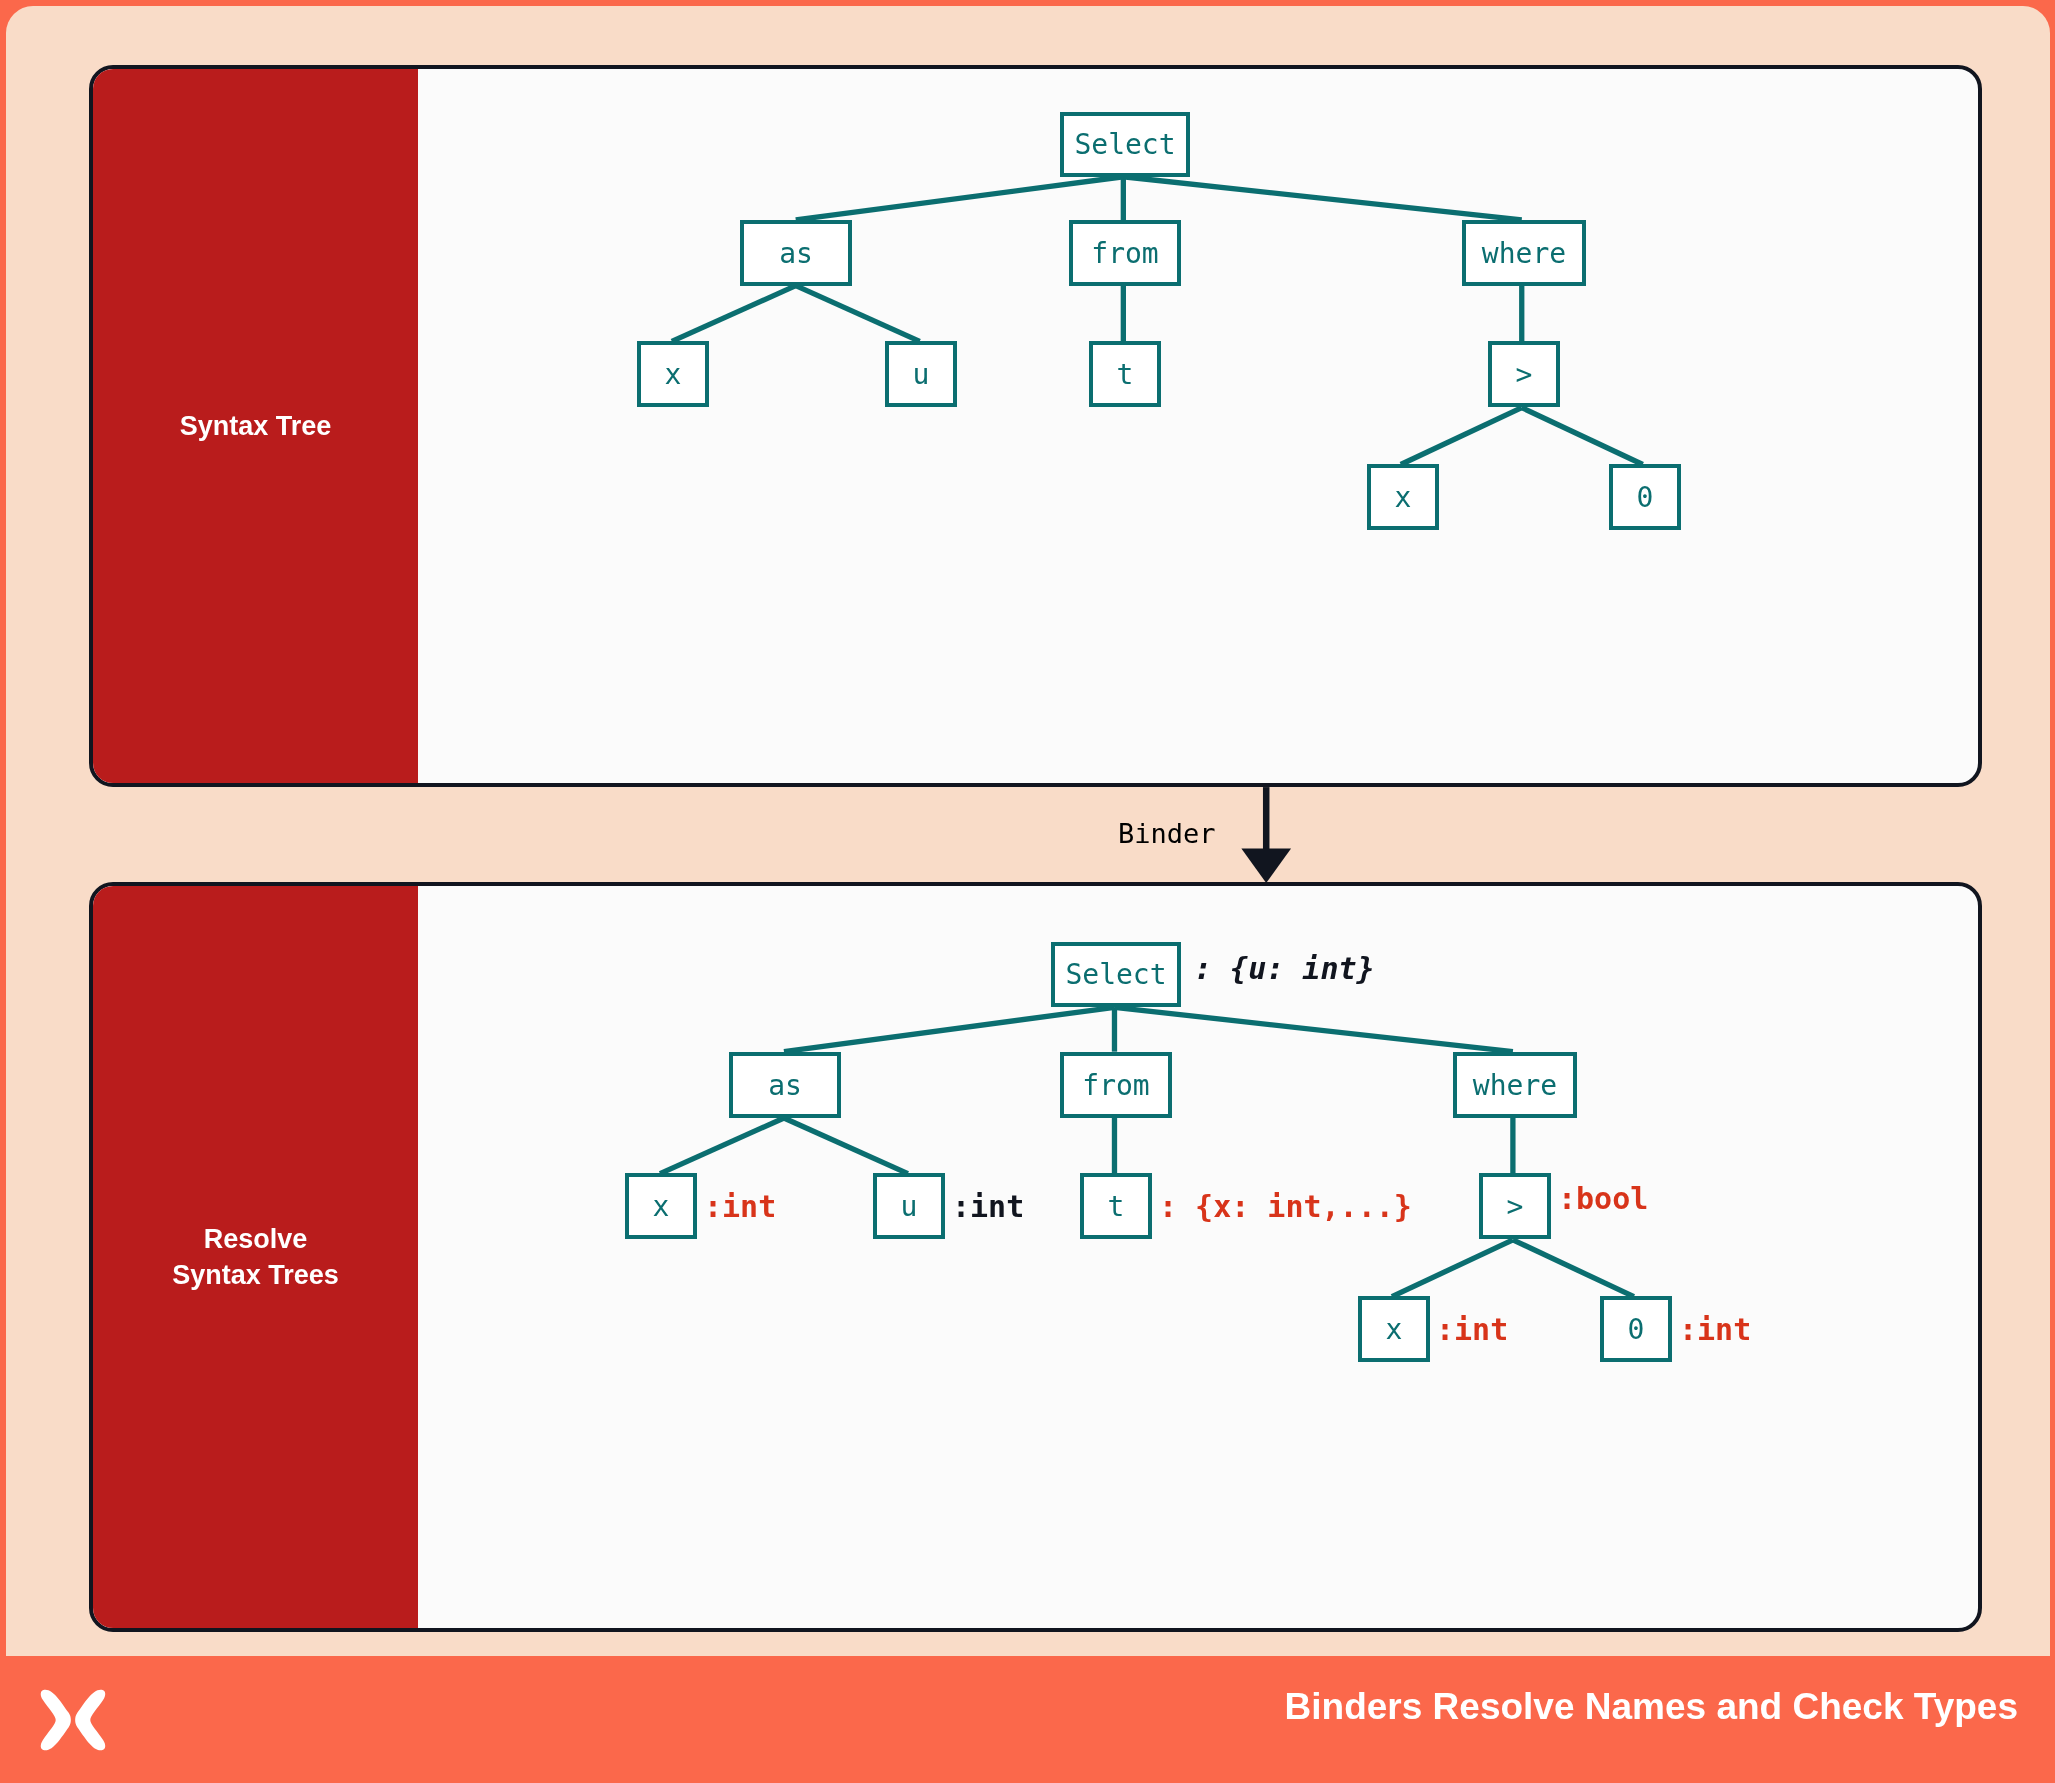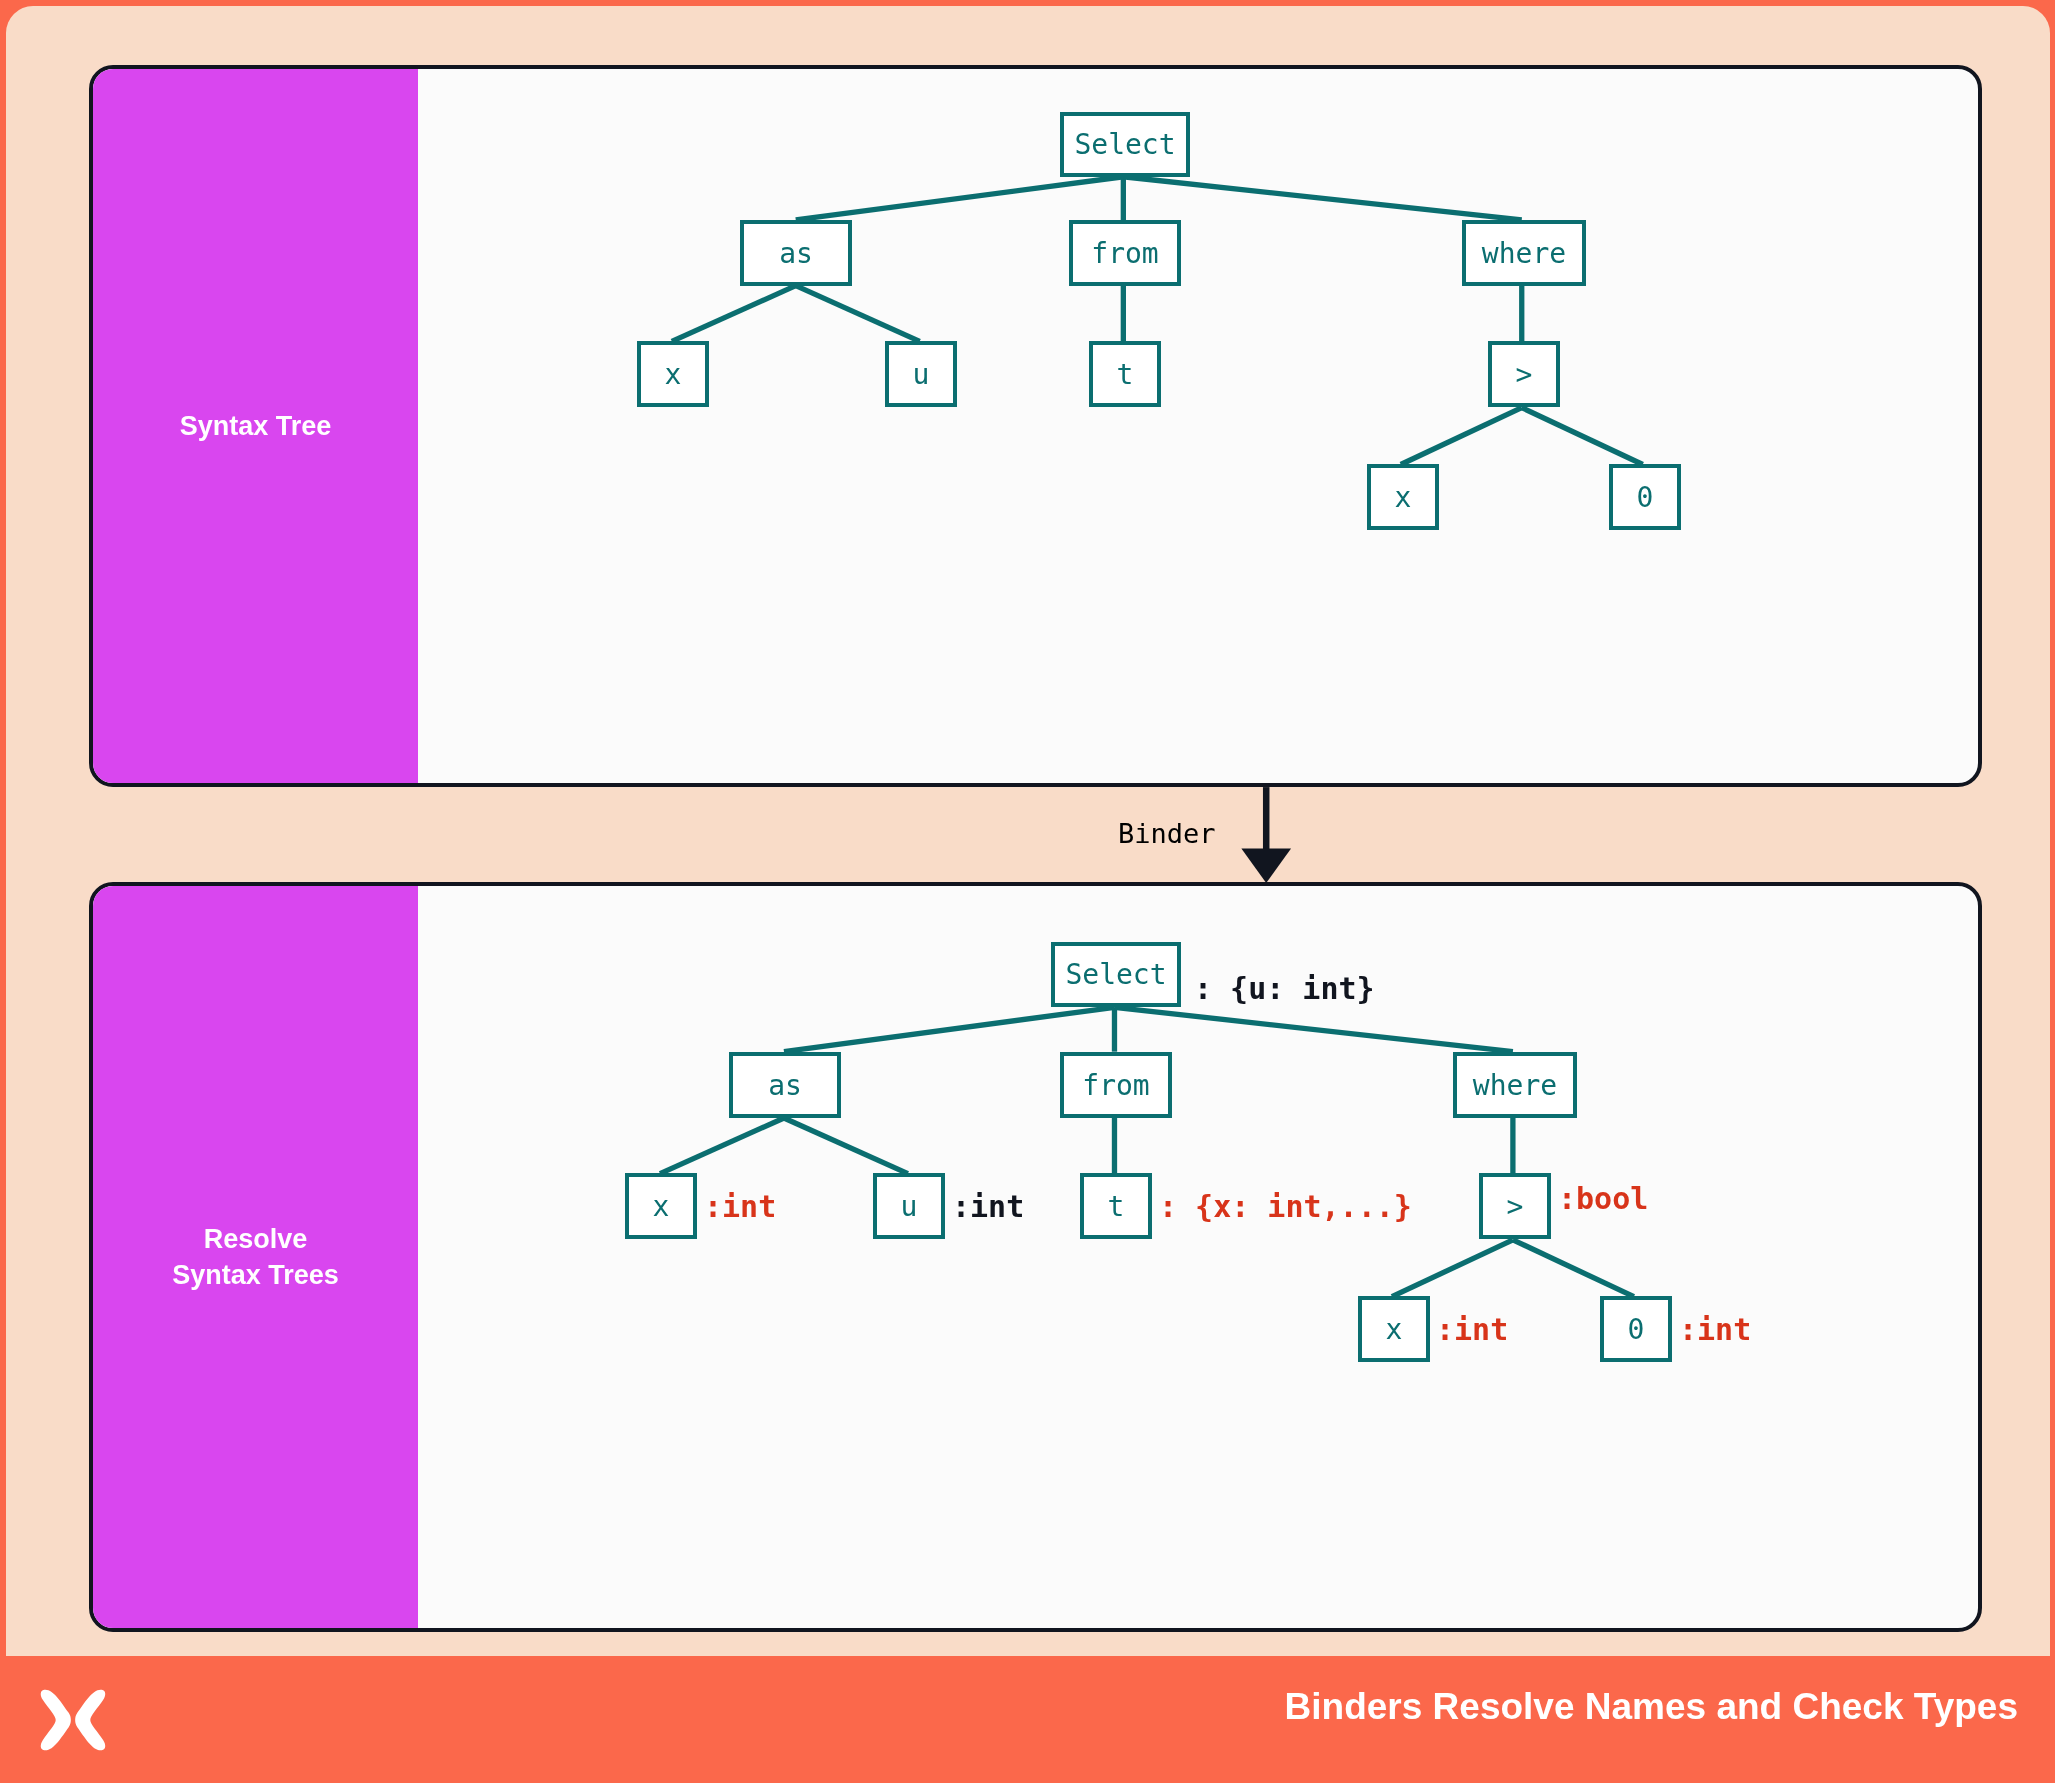--- a/index.html
+++ b/index.html
@@ -48,7 +48,7 @@
   }
   .panel .darkside{
     position:absolute;left:0;top:0;bottom:0;width:325px;
-    background:#d946ef;
+    background:#b91c1c;
     display:flex;align-items:center;justify-content:center;
     text-align:center;
   }

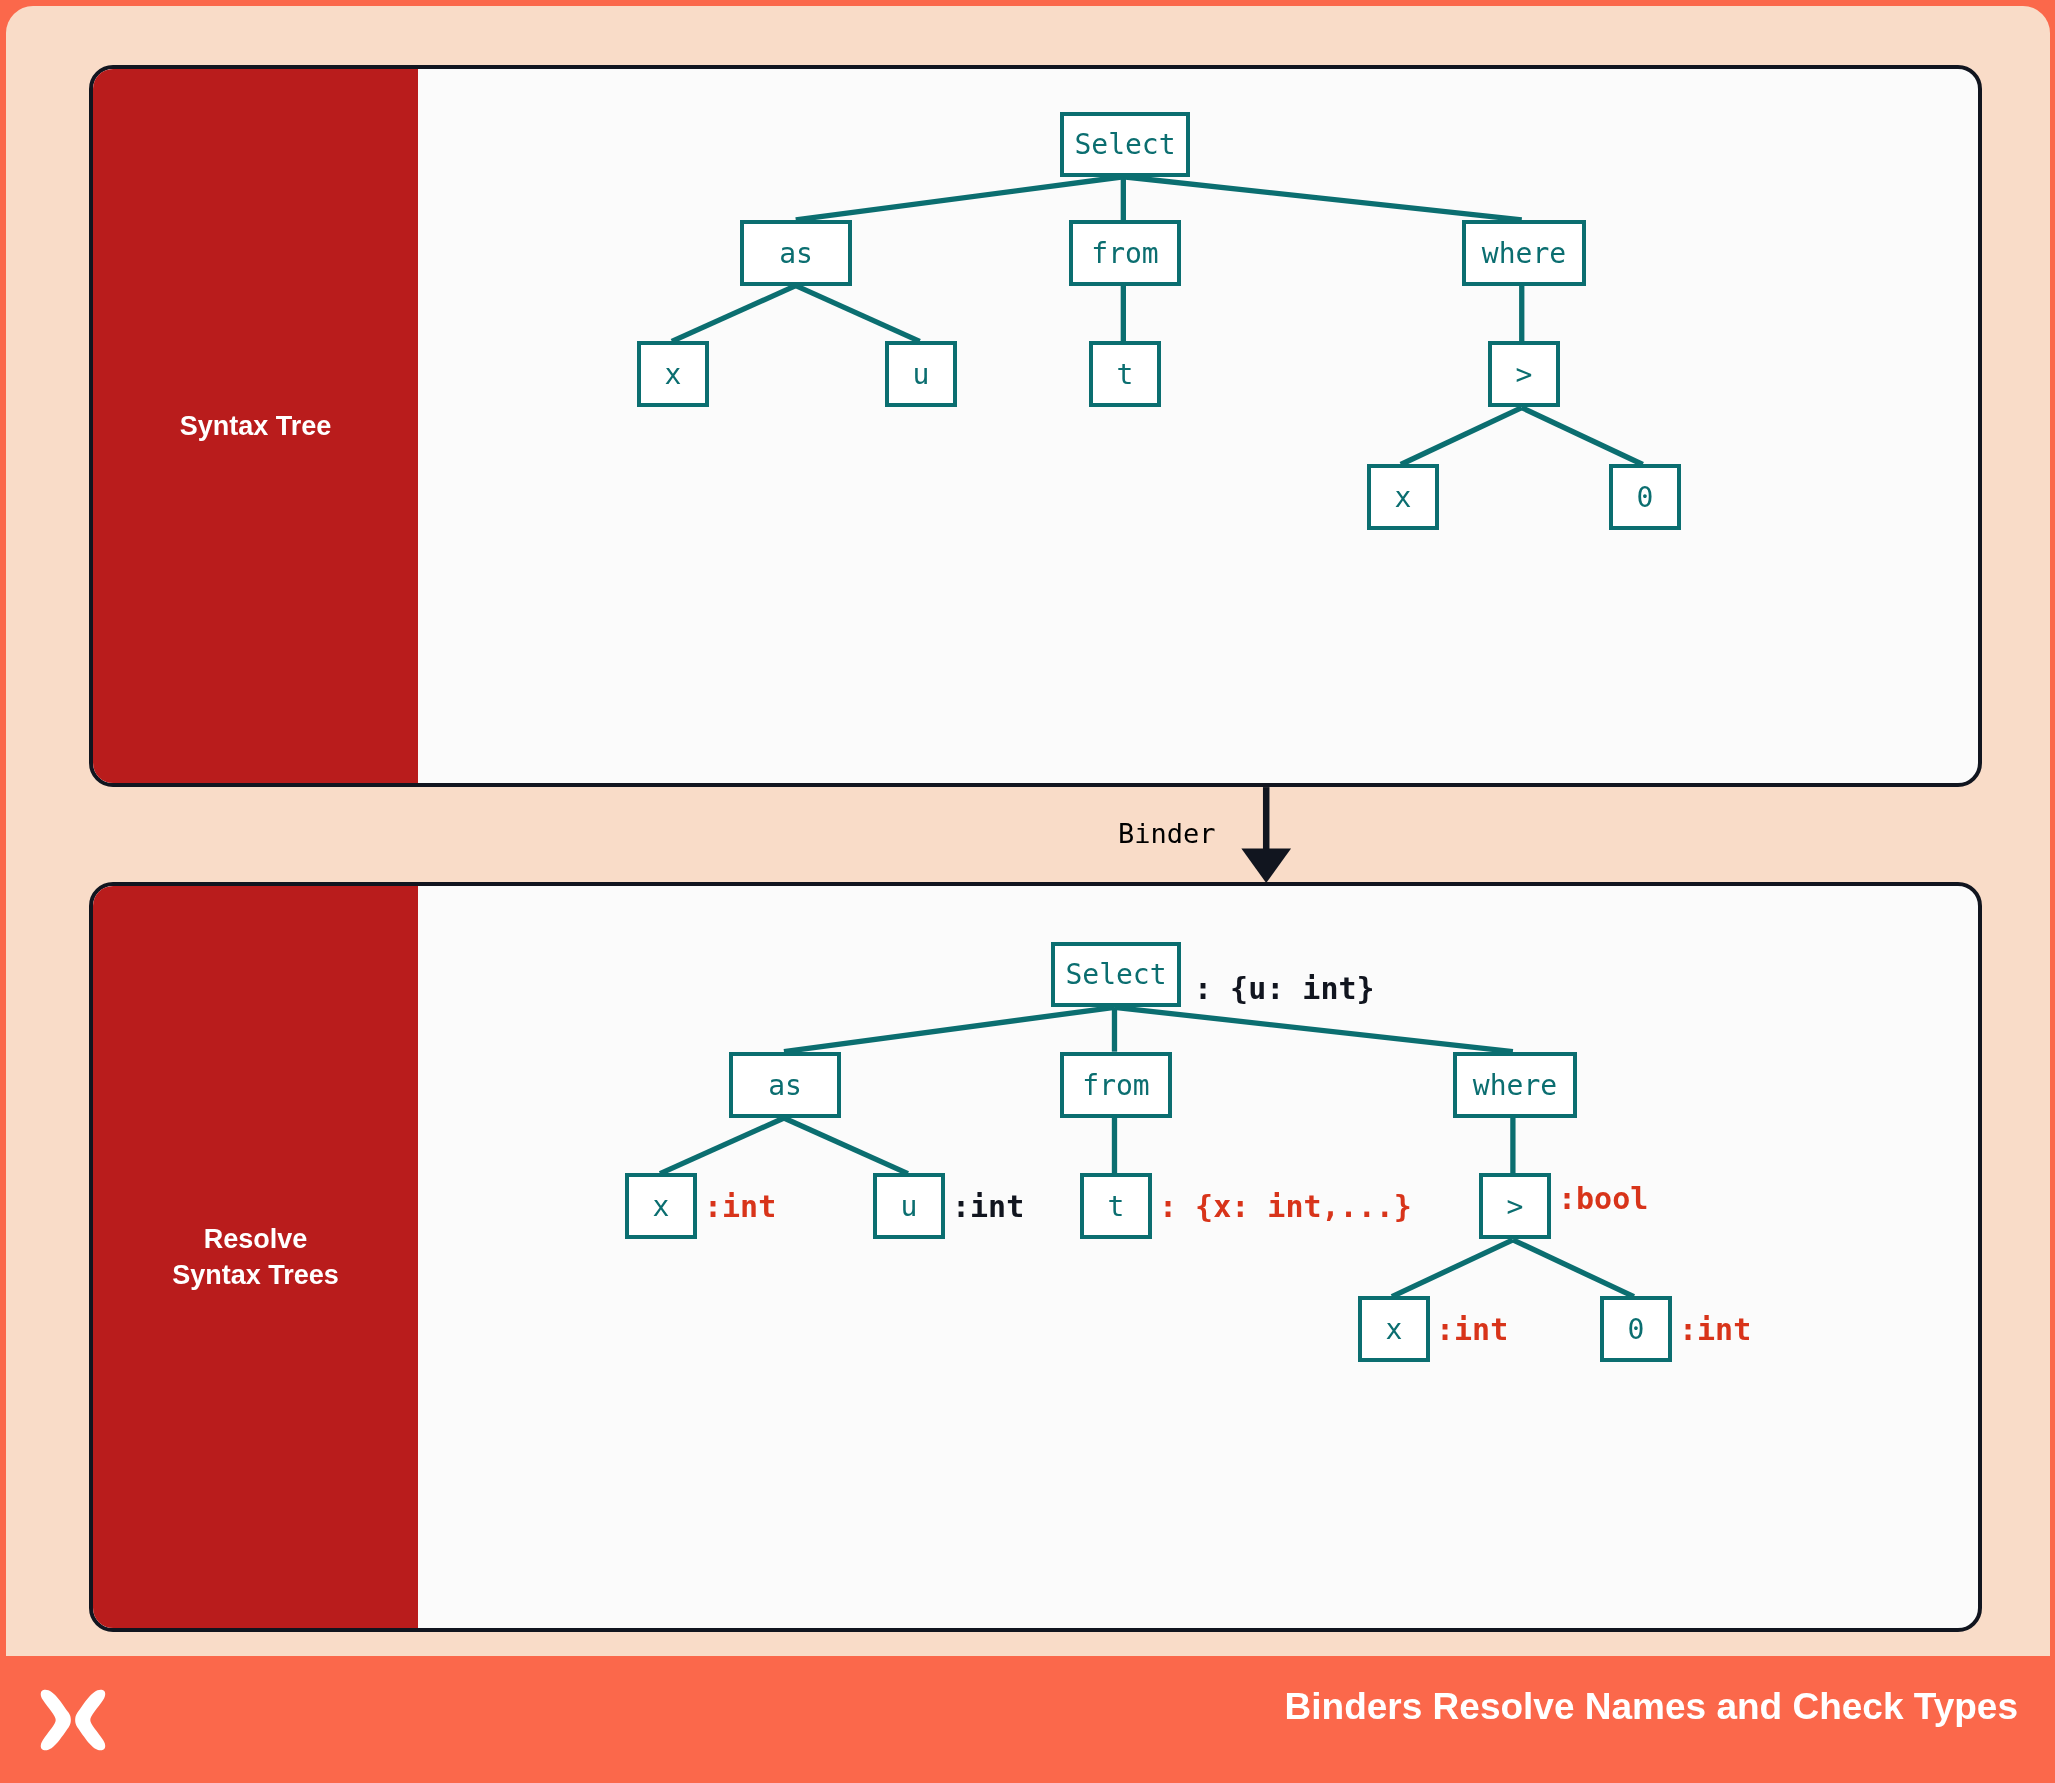--- a/index.html
+++ b/index.html
@@ -193,7 +193,7 @@
       <div class="node" style="left:633px;top:56px;width:130px;height:65px;">
         <span>Select</span>
       </div>
-      <div class="ann dark" style="left:776px;top:88px;">: {u: int}</div>
+      <div class="ann dark" style="left:776px;top:68px;font-style:italic;">: {u: int}</div>
 
       <div class="node" style="left:311px;top:166px;width:112px;height:66px;">
         <span>as</span>

